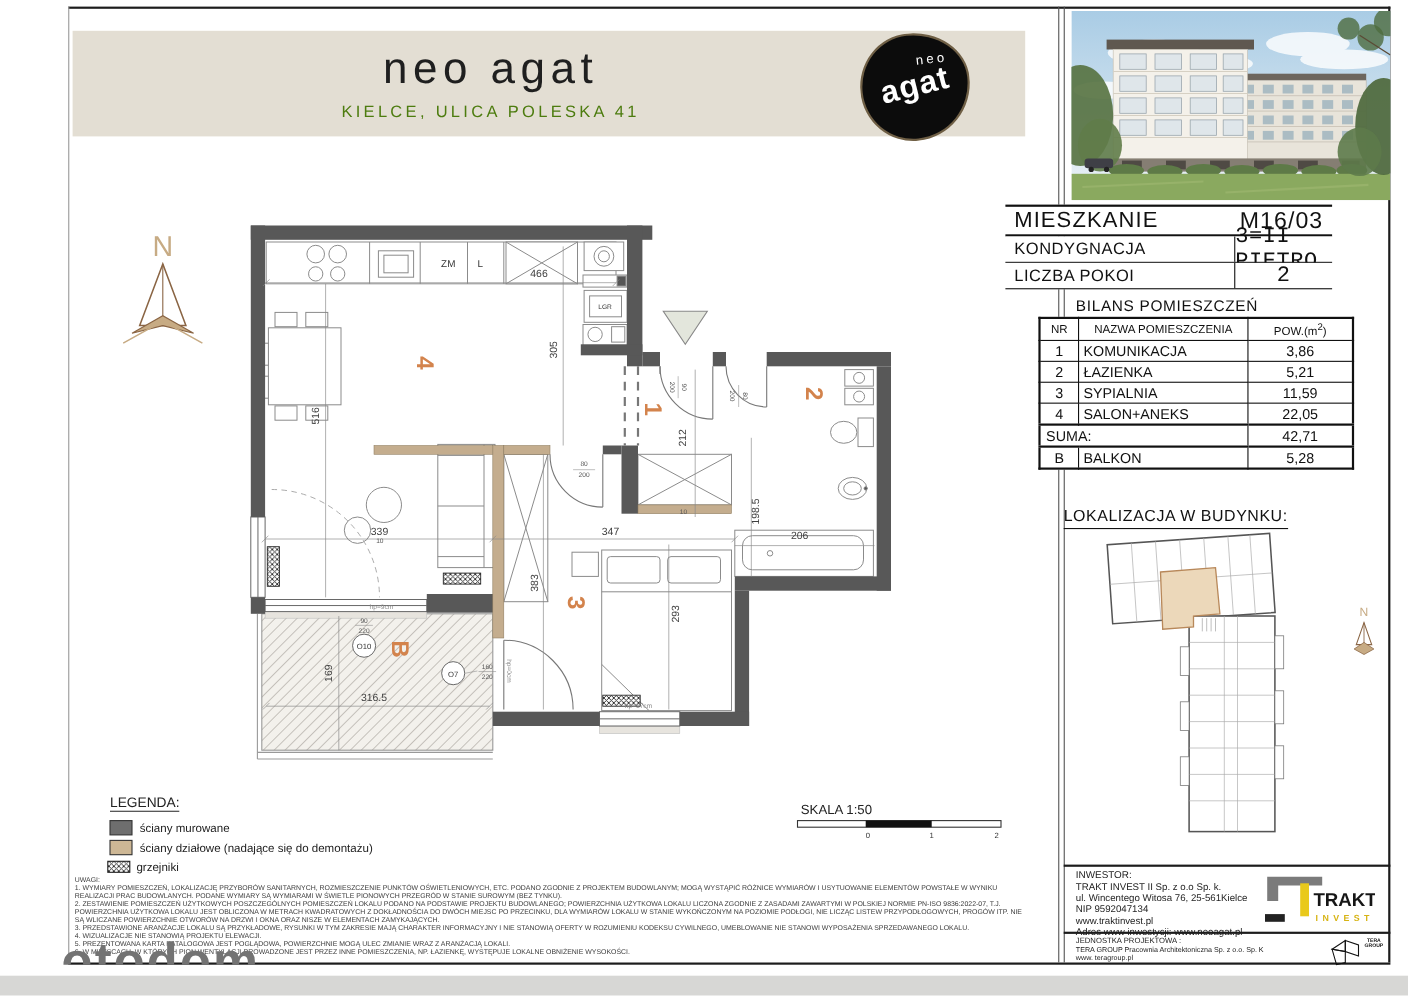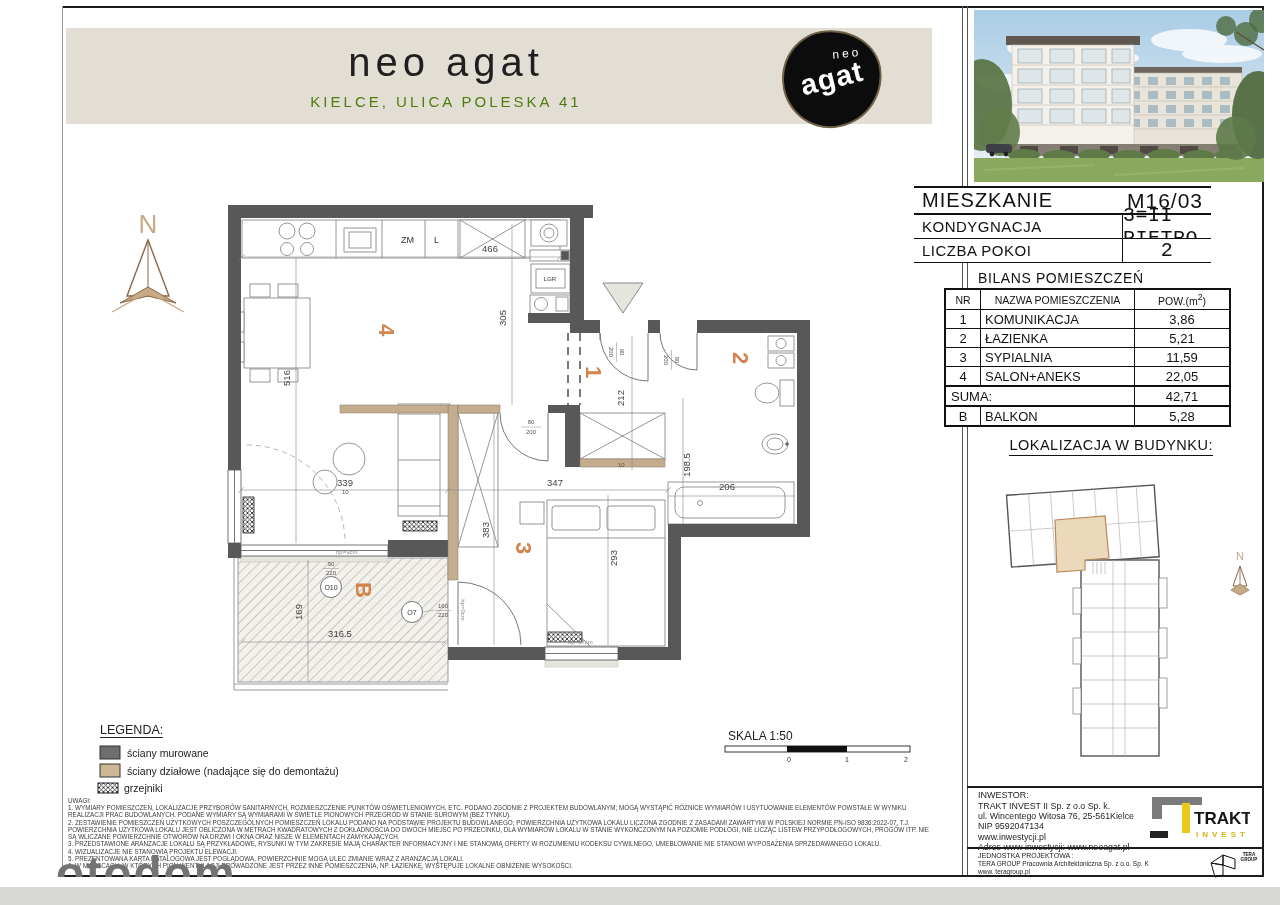--- a/index.html
+++ b/index.html
@@ -38,7 +38,7 @@
   td.c,th.c{text-align:center;}
   td.nm{padding-left:7px;}
   tr.sep td{border-top:2px solid #111;}
-  .loc-title{position:absolute;left:967px;top:437px;width:246px;text-align:right;font-size:14.5px;color:#111;letter-spacing:.5px;}
+  .loc-title{position:absolute;left:967px;top:462px;width:246px;text-align:left;font-size:14.5px;color:#111;letter-spacing:.5px;}
   .loc-title span{border-bottom:1.3px solid #111;padding-bottom:2px;}
   
   .inv{position:absolute;left:978px;top:790px;width:170px;color:#1d1d1d;}

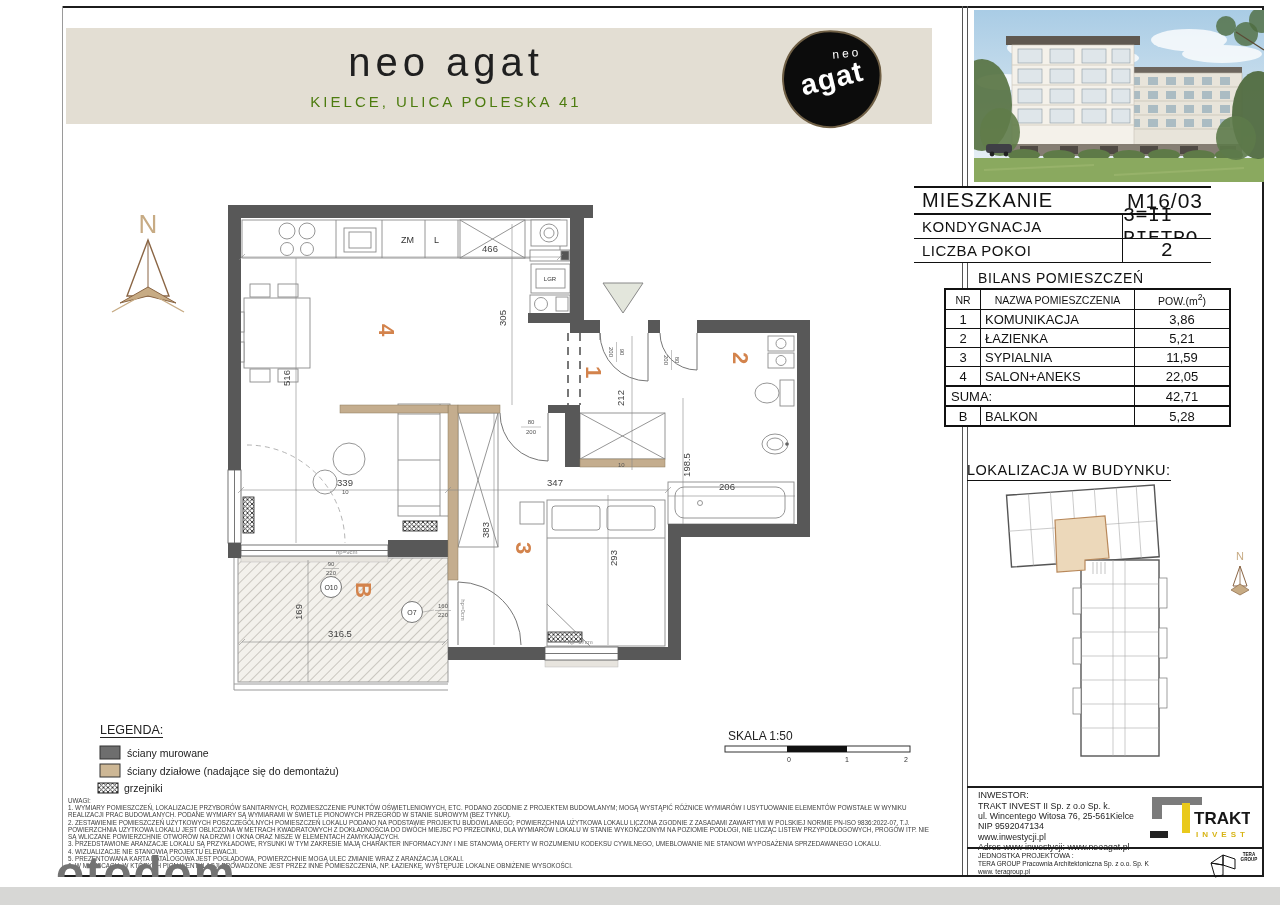--- a/index.html
+++ b/index.html
@@ -318,7 +318,7 @@
   <div class="l">TRAKT INVEST II Sp. z o.o Sp. k.</div>
   <div class="l">ul. Wincentego Witosa 76, 25-561Kielce</div>
   <div class="l">NIP 9592047134</div>
-  <div class="l">www.inwestycji.pl</div>
+  <div class="l">www.traktinvest.pl</div>
   <div class="l">Adres www inwestycji: www.neoagat.pl</div>
 </div>
 <svg class="abs" style="left:1146px;top:793px;" width="104" height="50" viewBox="0 0 104 50">

